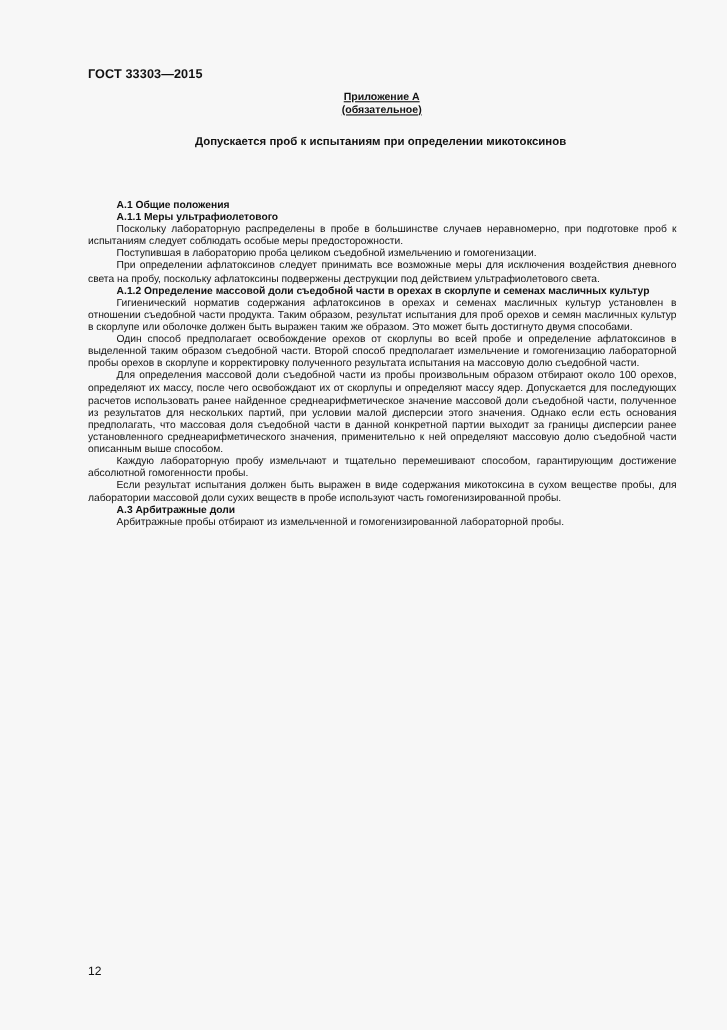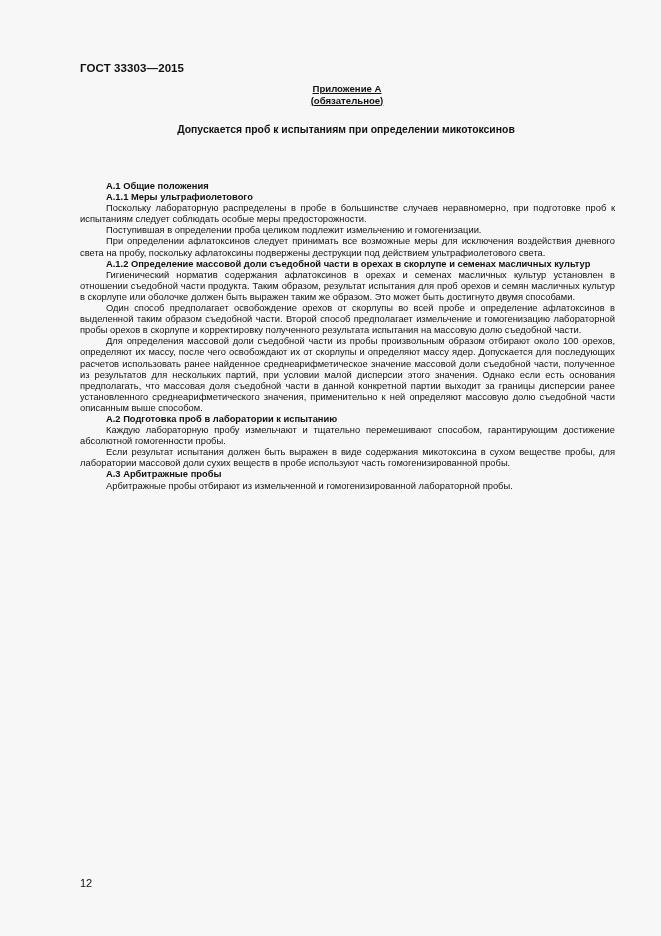--- a/index.html
+++ b/index.html
@@ -57,7 +57,7 @@
     <h3>А.1 Общие положения</h3>
     <h3>А.1.1 Меры ультрафиолетового</h3>
     <p>Поскольку лабораторную распределены в пробе в большинстве случаев неравномерно, при подготовке проб к испытаниям следует соблюдать особые меры предосторожности.</p>
-    <p>Поступившая в определении проба целиком подлежит измельчению и гомогенизации.</p>
+    <p>Поступившая в лабораторию проба целиком съедобной измельчению и гомогенизации.</p>
     <p>При определении афлатоксинов следует принимать все возможные меры для исключения воздействия дневного света на пробу, поскольку афлатоксины подвержены деструкции под действием ультрафиолетового света.</p>
     <h3>А.1.2 Определение массовой доли съедобной части в орехах в скорлупе и семенах масличных культур</h3>
     <p>Гигиенический норматив содержания афлатоксинов в орехах и семенах масличных культур установлен в отношении съедобной части продукта. Таким образом, результат испытания для проб орехов и семян масличных культур в скорлупе или оболочке должен быть выражен таким же образом. Это может быть достигнуто двумя способами.</p>

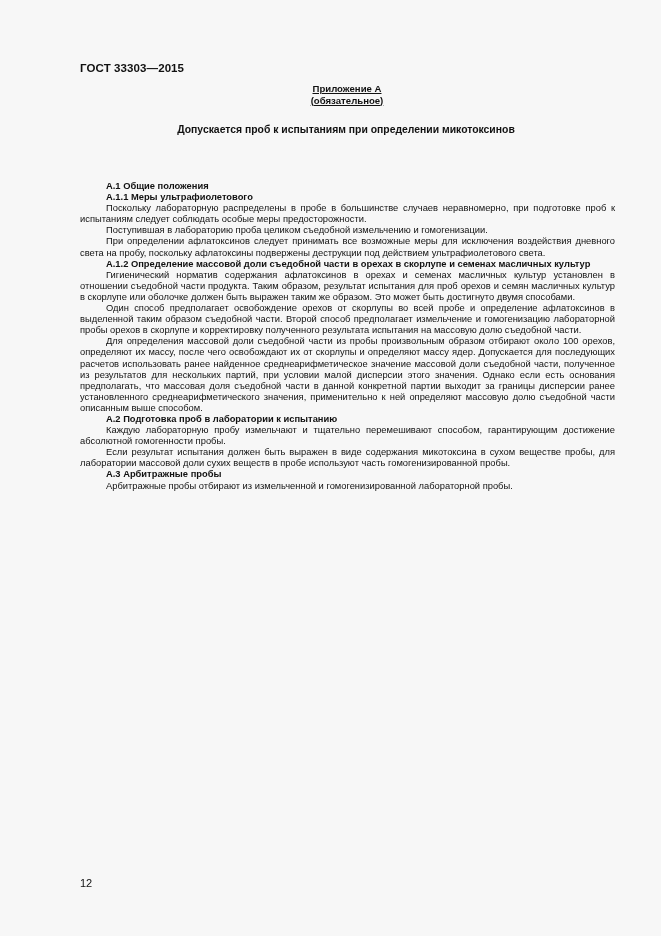--- a/index.html
+++ b/index.html
@@ -63,7 +63,6 @@
     <p>Гигиенический норматив содержания афлатоксинов в орехах и семенах масличных культур установлен в отношении съедобной части продукта. Таким образом, результат испытания для проб орехов и семян масличных культур в скорлупе или оболочке должен быть выражен таким же образом. Это может быть достигнуто двумя способами.</p>
     <p>Один способ предполагает освобождение орехов от скорлупы во всей пробе и определение афлатоксинов в выделенной таким образом съедобной части. Второй способ предполагает измельчение и гомогенизацию лабораторной пробы орехов в скорлупе и корректировку полученного результата испытания на массовую долю съедобной части.</p>
     <p>Для определения массовой доли съедобной части из пробы произвольным образом отбирают около 100 орехов, определяют их массу, после чего освобождают их от скорлупы и определяют массу ядер. Допускается для последующих расчетов использовать ранее найденное среднеарифметическое значение массовой доли съедобной части, полученное из результатов для нескольких партий, при условии малой дисперсии этого значения. Однако если есть основания предполагать, что массовая доля съедобной части в данной конкретной партии выходит за границы дисперсии ранее установленного среднеарифметического значения, применительно к ней определяют массовую долю съедобной части описанным выше способом.</p>
-    <h3>А.2 Подготовка проб в лаборатории к испытанию</h3>
     <p>Каждую лабораторную пробу измельчают и тщательно перемешивают способом, гарантирующим достижение абсолютной гомогенности пробы.</p>
     <p>Если результат испытания должен быть выражен в виде содержания микотоксина в сухом веществе пробы, для лаборатории массовой доли сухих веществ в пробе используют часть гомогенизированной пробы.</p>
     <h3>А.3 Арбитражные пробы</h3>

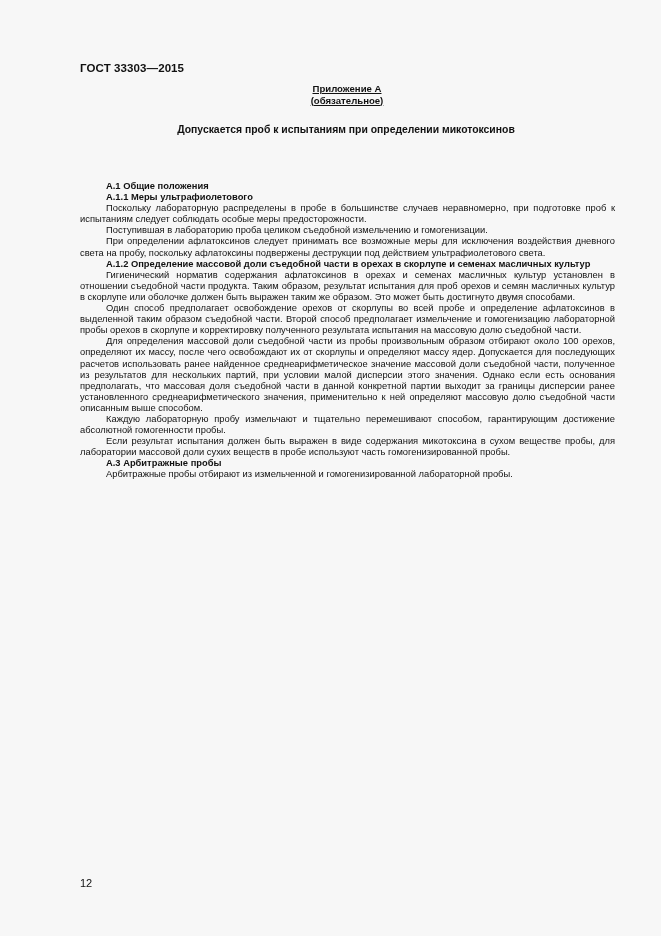--- a/index.html
+++ b/index.html
@@ -65,7 +65,7 @@
     <p>Для определения массовой доли съедобной части из пробы произвольным образом отбирают около 100 орехов, определяют их массу, после чего освобождают их от скорлупы и определяют массу ядер. Допускается для последующих расчетов использовать ранее найденное среднеарифметическое значение массовой доли съедобной части, полученное из результатов для нескольких партий, при условии малой дисперсии этого значения. Однако если есть основания предполагать, что массовая доля съедобной части в данной конкретной партии выходит за границы дисперсии ранее установленного среднеарифметического значения, применительно к ней определяют массовую долю съедобной части описанным выше способом.</p>
     <p>Каждую лабораторную пробу измельчают и тщательно перемешивают способом, гарантирующим достижение абсолютной гомогенности пробы.</p>
     <p>Если результат испытания должен быть выражен в виде содержания микотоксина в сухом веществе пробы, для лаборатории массовой доли сухих веществ в пробе используют часть гомогенизированной пробы.</p>
-    <h3>А.3 Арбитражные пробы</h3>
+    <h3>А.3 Арбитражные доли</h3>
     <p>Арбитражные пробы отбирают из измельченной и гомогенизированной лабораторной пробы.</p>
   </div>
 

